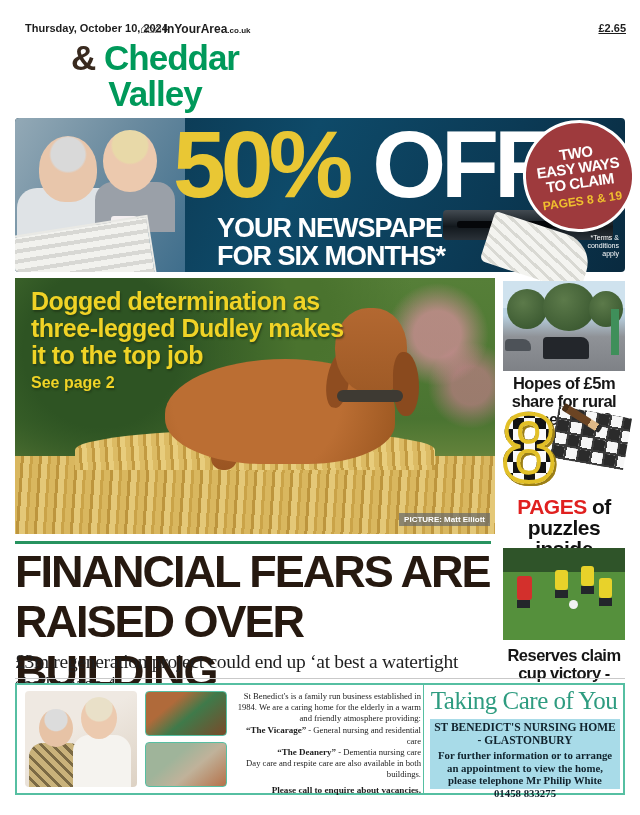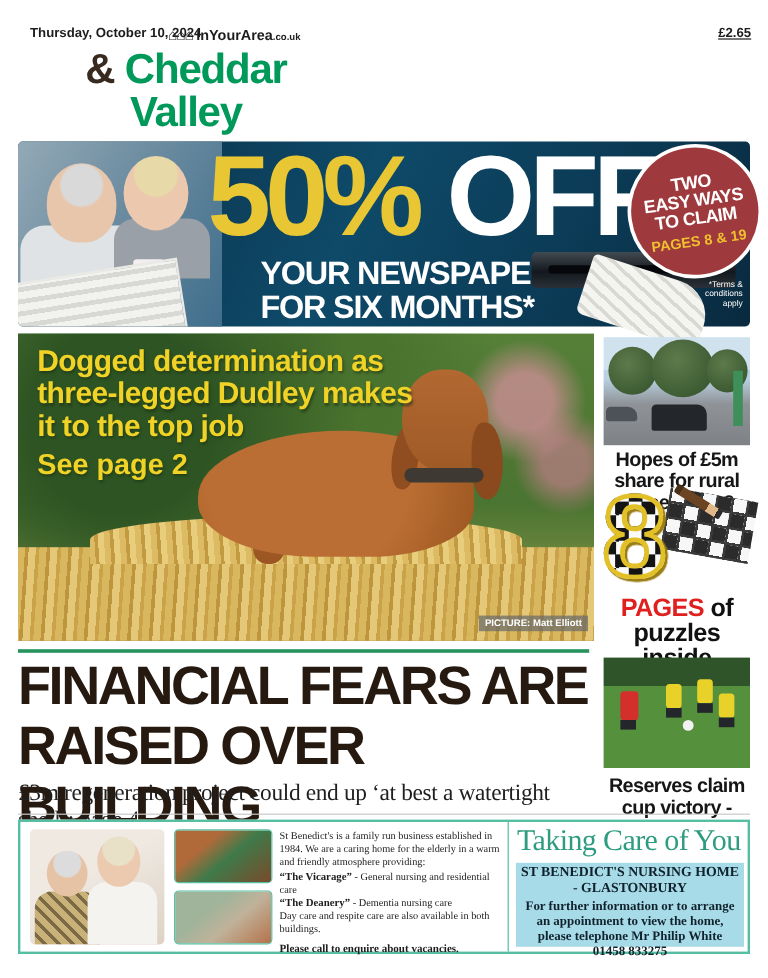--- a/index.html
+++ b/index.html
@@ -82,7 +82,7 @@
     border-radius:6px; background:#3e3a33; }
   .lead-teaser { position:absolute; left:16px; top:10px; color:#f0d326; font-weight:bold;
     font-size:25px; line-height:27px; letter-spacing:-0.5px; text-shadow:1px 2px 2px rgba(30,50,20,.65); }
-  .lead-seepage { position:absolute; left:16px; top:96px; color:#f0d326; font-weight:bold; font-size:24px;
+  .lead-seepage { position:absolute; left:16px; top:96px; color:#f0d326; font-weight:bold; font-size:16px;
     text-shadow:1px 2px 2px rgba(30,50,20,.65); }
   .lead-credit { position:absolute; right:5px; bottom:8px; background:rgba(110,110,105,.75);
     color:#fff; font-size:8px; font-weight:bold; padding:2px 5px; }

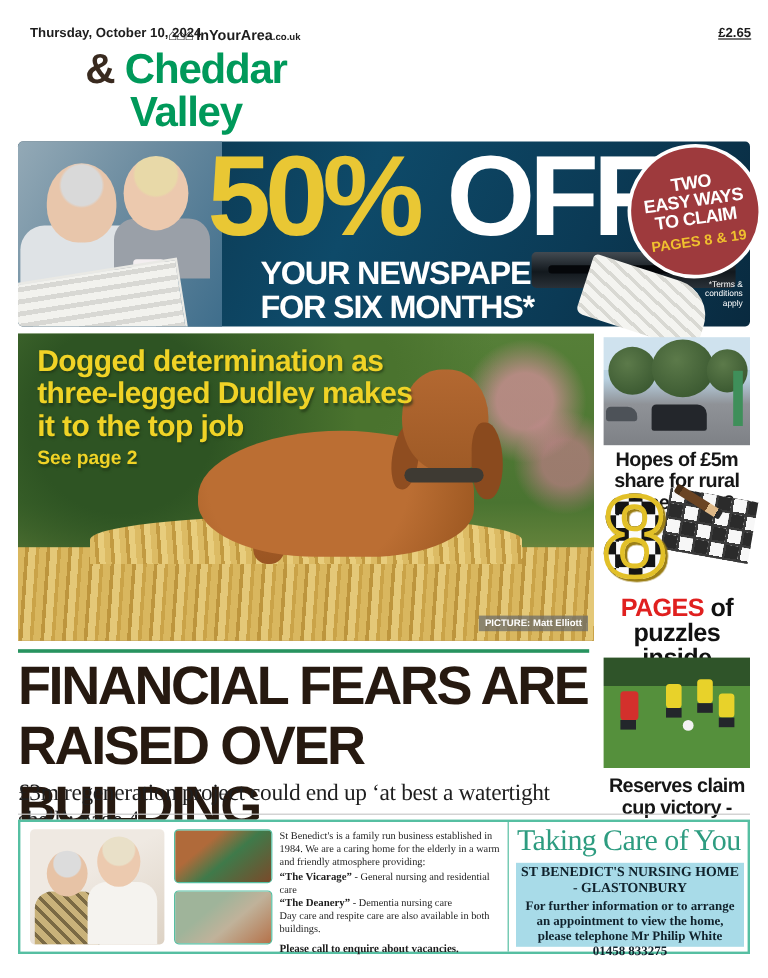--- a/index.html
+++ b/index.html
@@ -150,7 +150,7 @@
   .ad-photo-sm { position:absolute; left:128px; width:82px; height:45px; border-radius:4px; border:1px solid #56bfa2; }
   .ad-sm1 { top:6px; background:linear-gradient(140deg,#b06a3a 0 30%,#3f7a4a 55%, #7a4a2a 100%); }
   .ad-sm2 { top:57px; background:linear-gradient(140deg,#9fb49a 0 35%,#c0b29a 60%, #b5724a 100%); }
-  .ad-text { position:absolute; left:216px; top:6px; width:188px; text-align:left;
+  .ad-text { position:absolute; left:216px; top:6px; width:188px; text-align:right;
     font-family:"Liberation Serif", serif; font-size:8.6px; line-height:11.2px; color:#1c1c1c; }
   .ad-text .svc b { font-size:9px; }
   .ad-text .cta { font-weight:bold; margin-top:4px; font-size:9.2px; }

